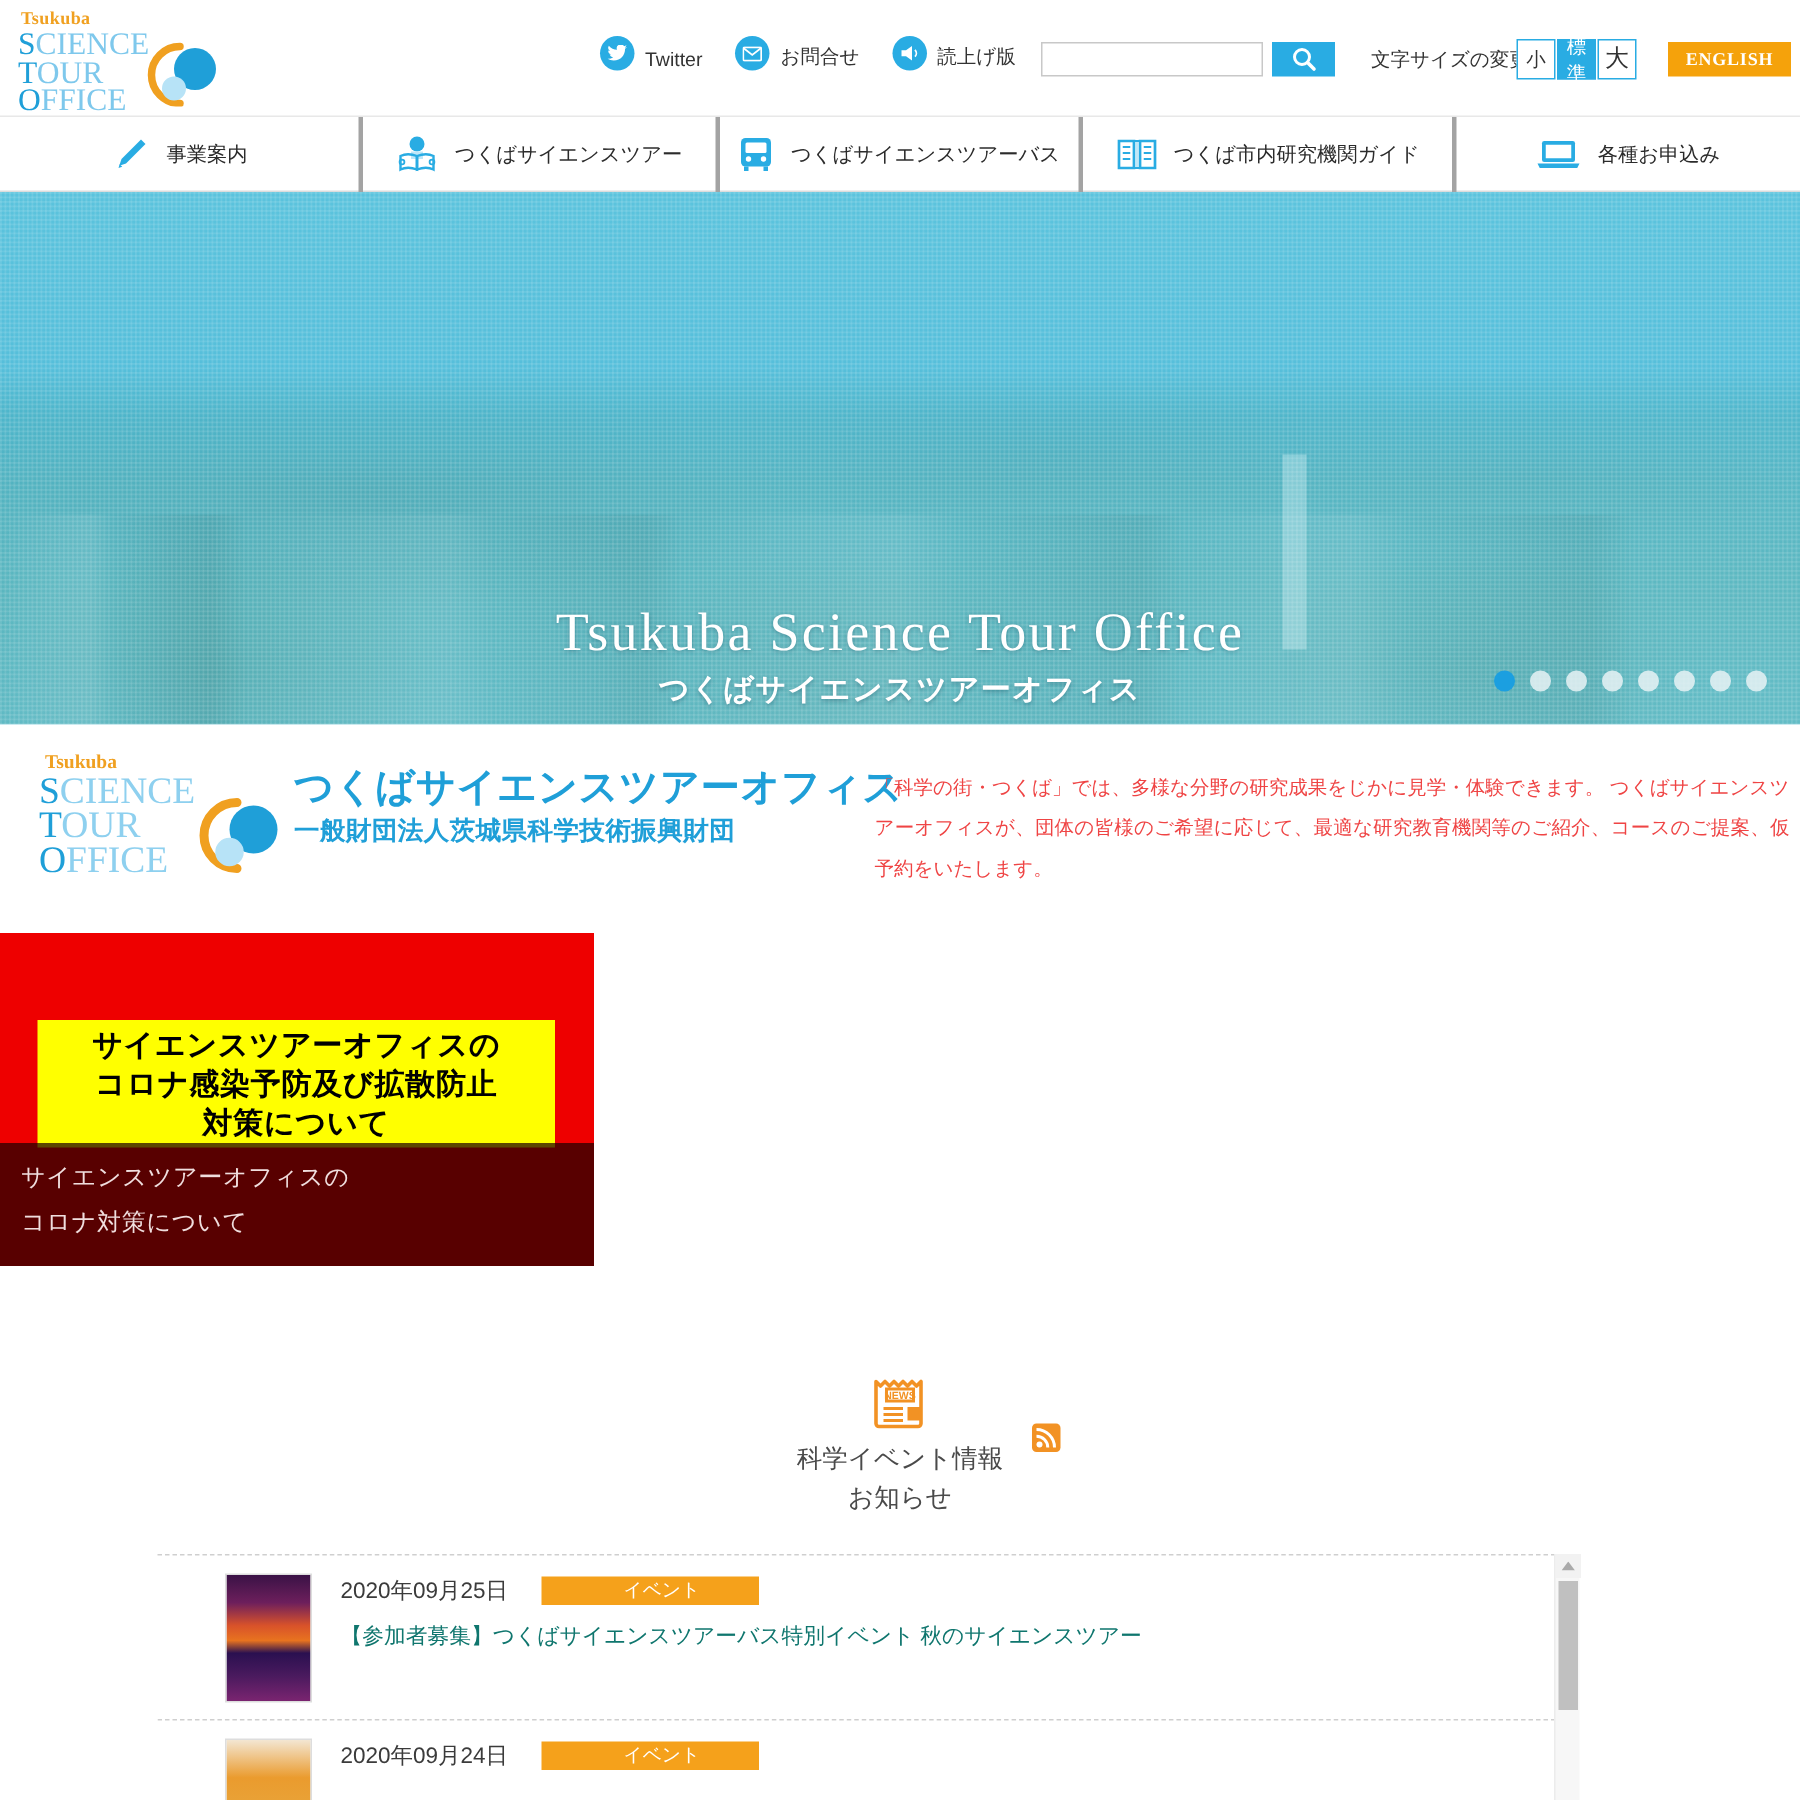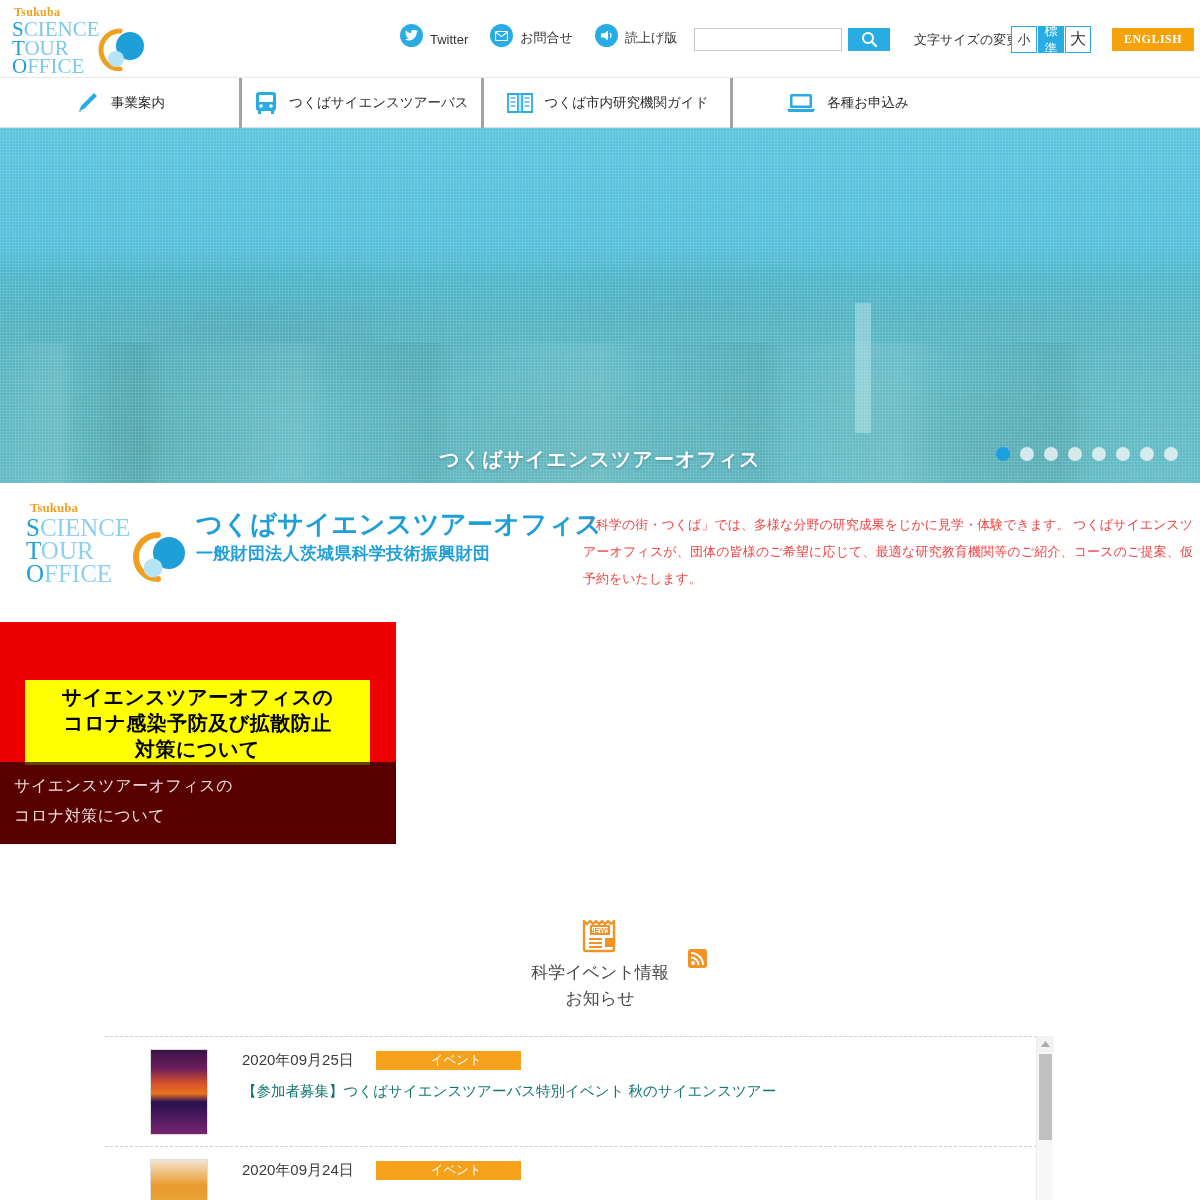--- a/index.html
+++ b/index.html
@@ -409,6 +409,20 @@
     <span class="nav-label">事業案内</span>
   </div>
 
+  <div class="nav-item ni-1">
+    <span class="nav-ico">
+      <svg width="28" height="28" viewBox="0 0 28 28">
+        <circle cx="14" cy="7" r="5" fill="#29ace3"></circle>
+        <path d="M10 12h8v5h-8z" fill="#bfe7f8"></path>
+        <path d="M3 15c3-1.5 7-1.5 11 0v9c-4-1.5-8-1.5-11 0z" fill="none" stroke="#29ace3" stroke-width="1.6"></path>
+        <path d="M25 15c-3-1.5-7-1.5-11 0v9c4-1.5 8-1.5 11 0z" fill="none" stroke="#29ace3" stroke-width="1.6"></path>
+        <line x1="14" y1="15" x2="14" y2="24" stroke="#29ace3" stroke-width="1.6"></line>
+        <circle cx="4" cy="19" r="1.6" fill="none" stroke="#29ace3" stroke-width="1.2"></circle>
+        <circle cx="24" cy="19" r="1.6" fill="none" stroke="#29ace3" stroke-width="1.2"></circle>
+      </svg>
+    </span>
+    <span class="nav-label">つくばサイエンスツアー</span>
+  </div>
 
   <div class="nav-item ni-2">
     <span class="nav-ico">

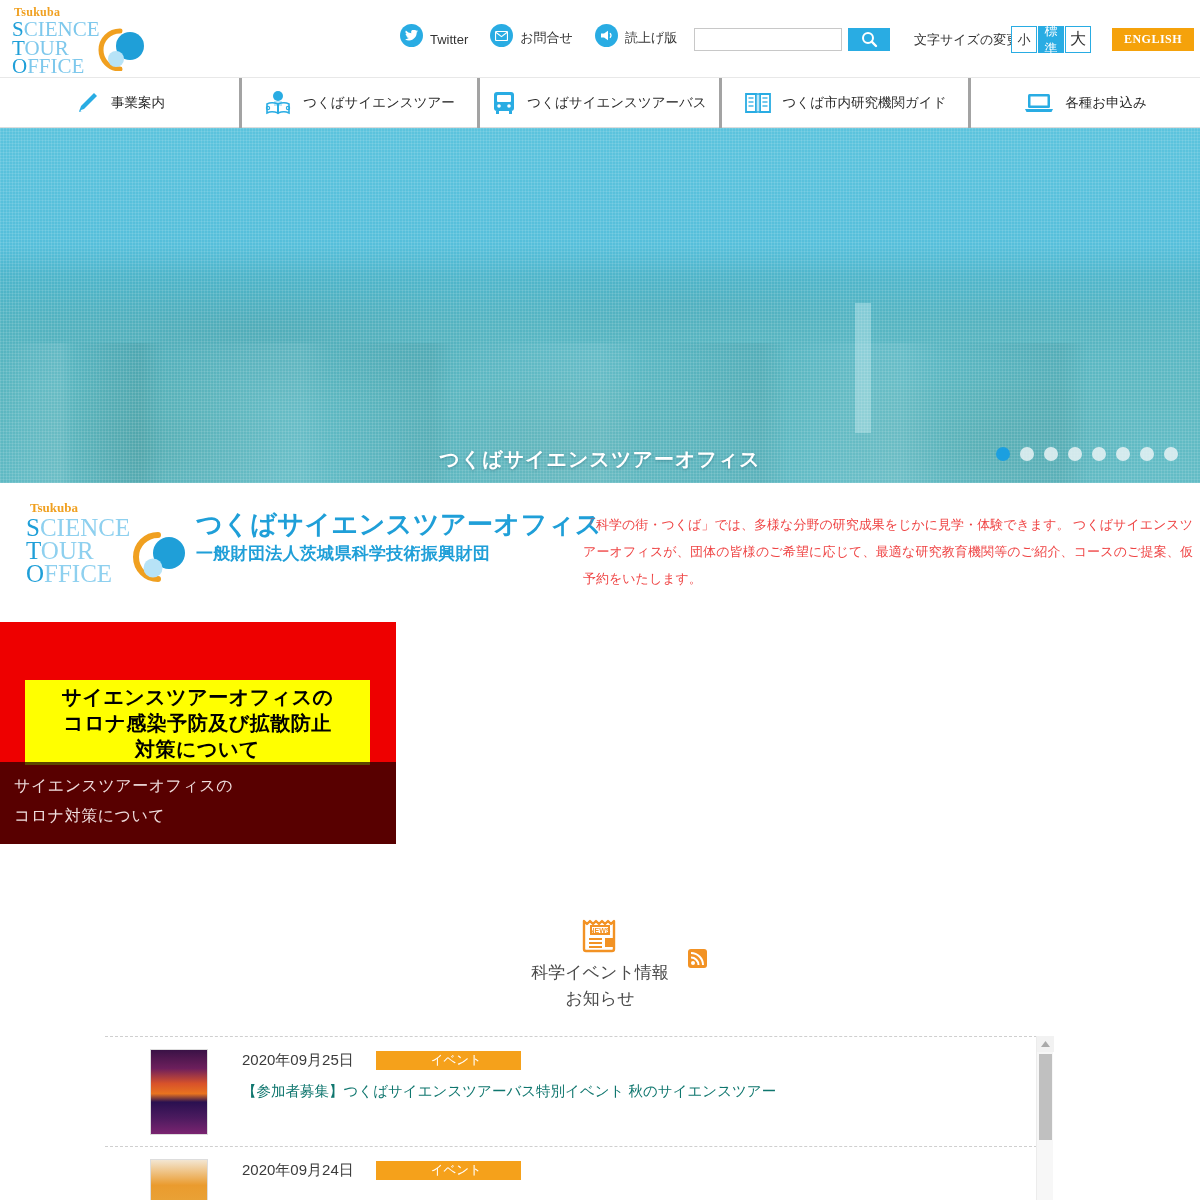--- a/index.html
+++ b/index.html
@@ -472,6 +472,7 @@
   <div class="hero-buildings"></div>
   <div class="hero-tower"></div>
   <div class="hero-dots"></div>
+  <div class="hero-title">Tsukuba Science Tour Office</div>
   <div class="hero-sub">つくばサイエンスツアーオフィス</div>
   <div class="hero-dots-nav">
     <span class="hdot active"></span>

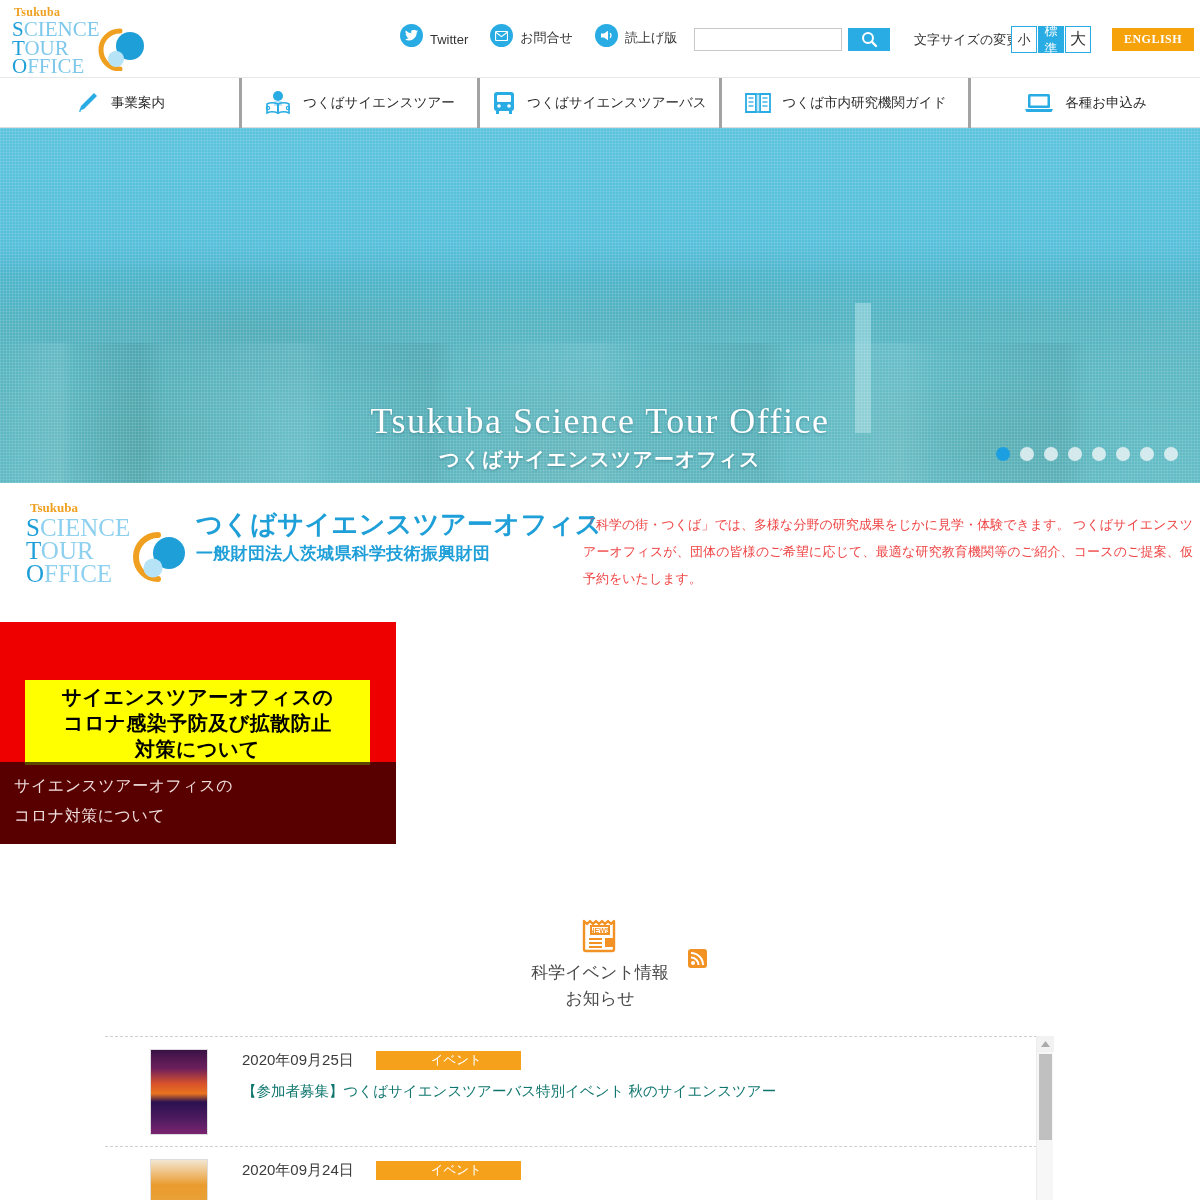--- a/index.html
+++ b/index.html
@@ -290,7 +290,6 @@
     display: flex; align-items: flex-start;
     padding-top: 12px;
     cursor: pointer;
-    gap: 15px;
   }
   .news-thumb {
     width: 58px; height: 86px;

